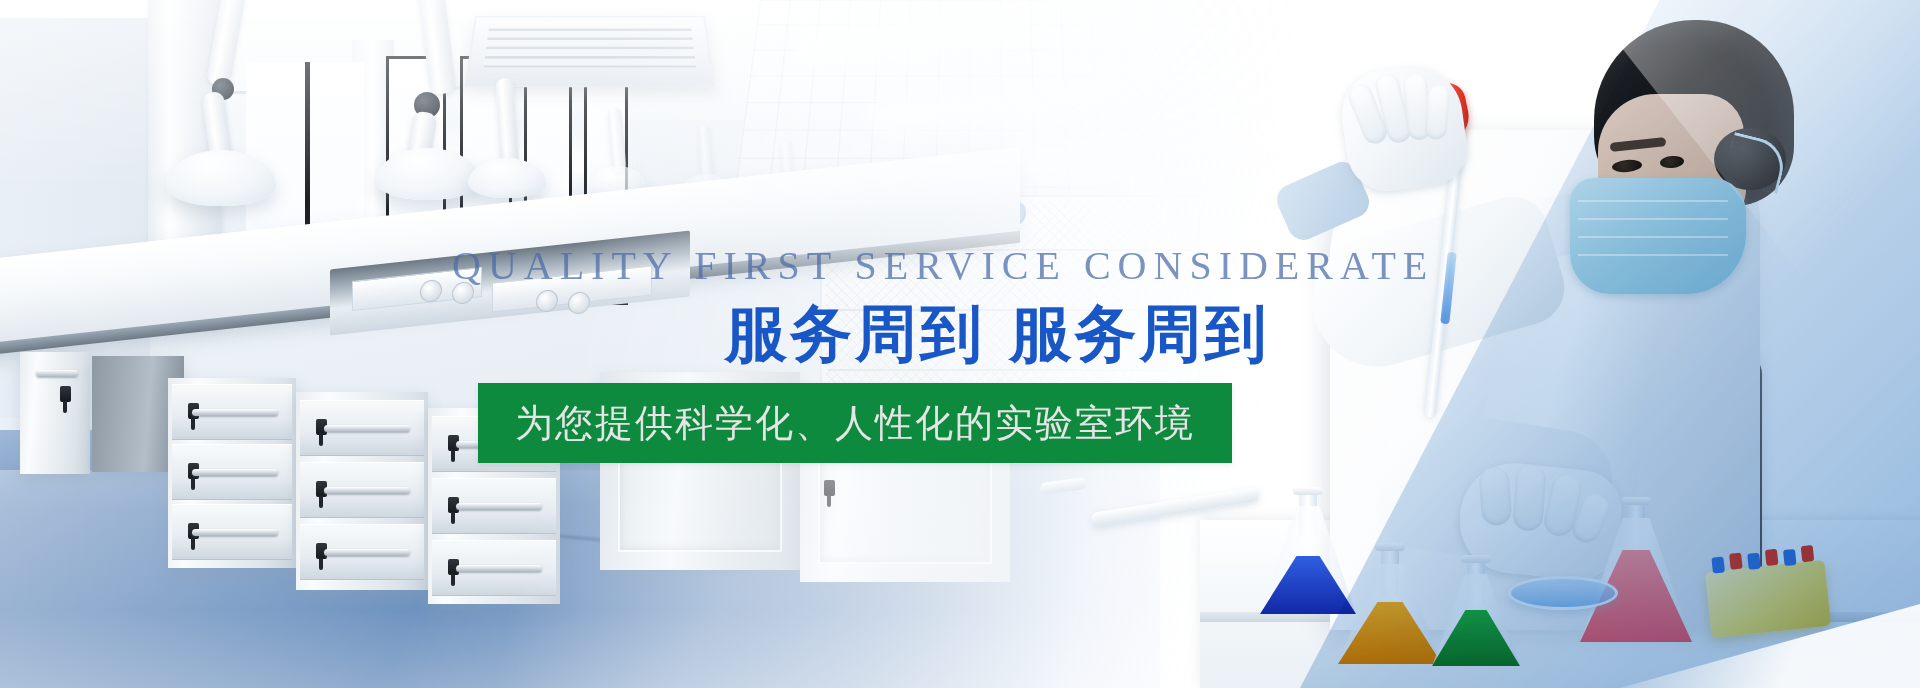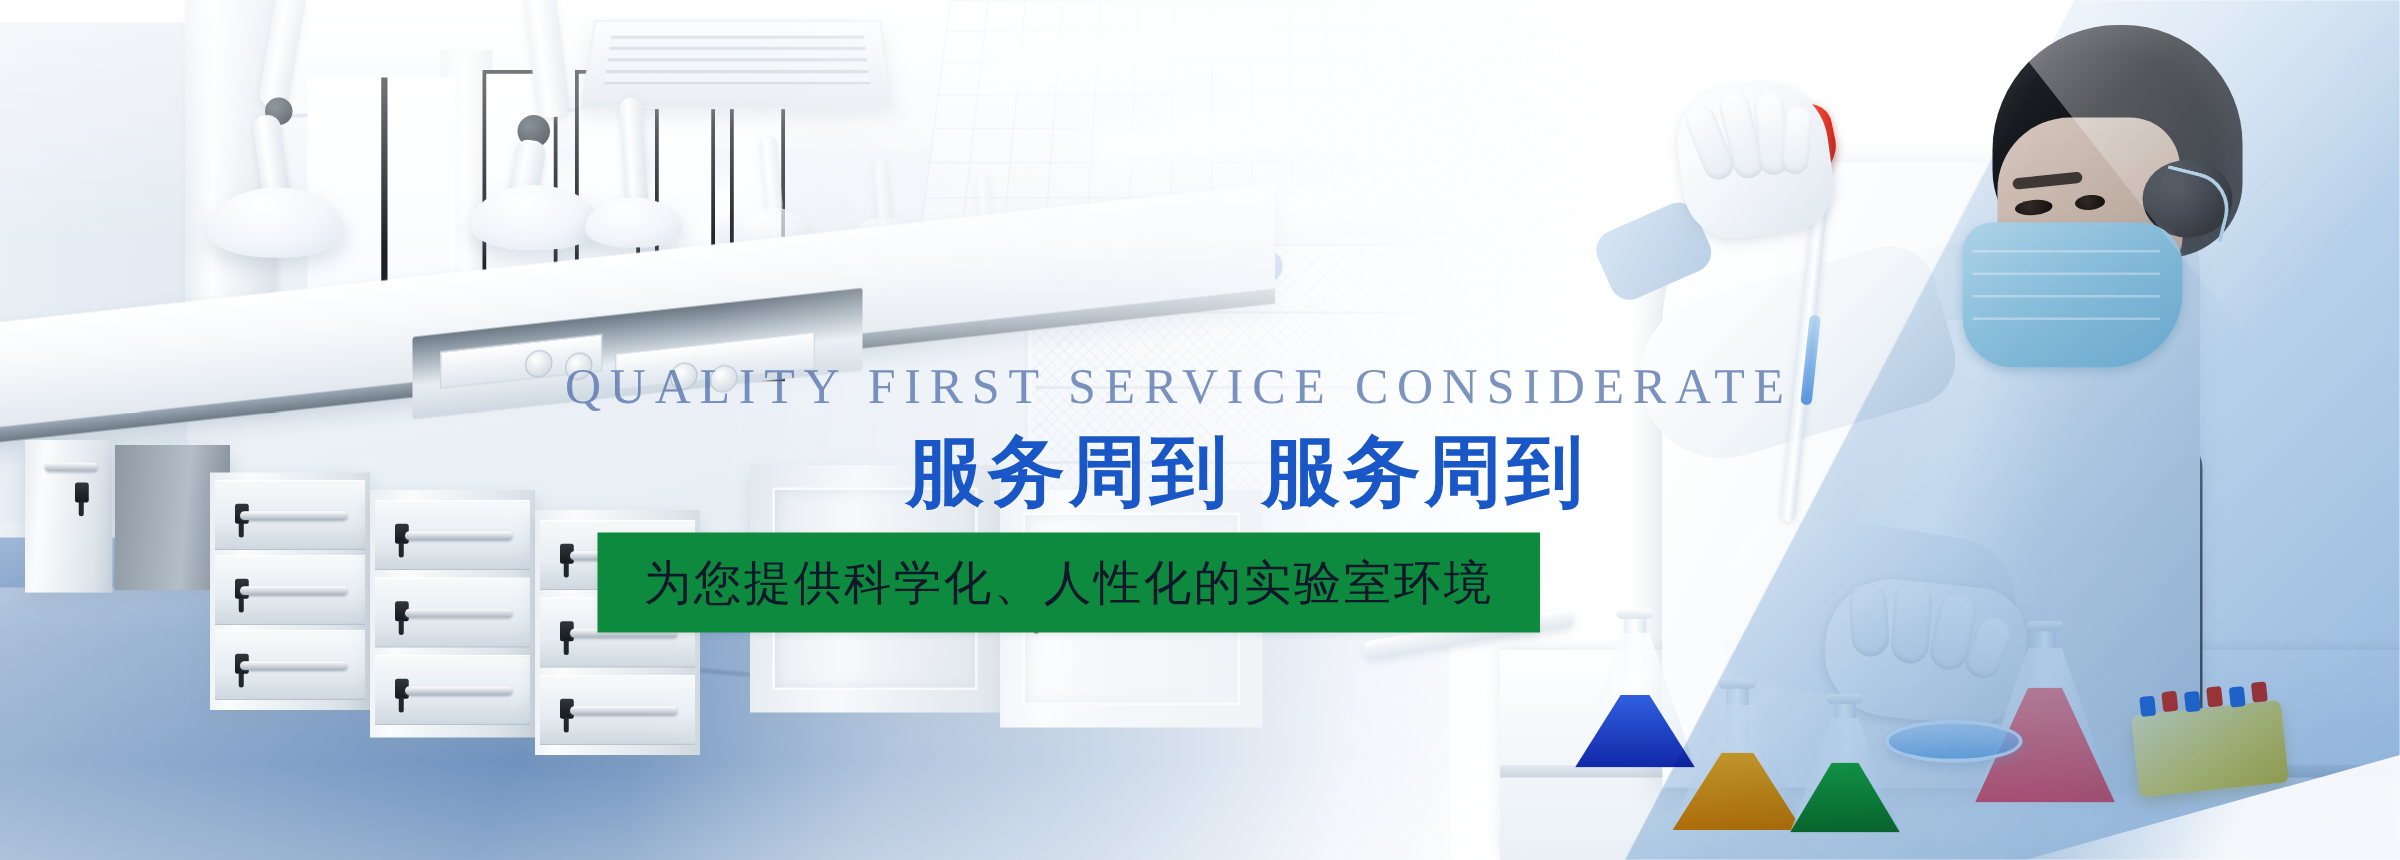--- a/index.html
+++ b/index.html
@@ -457,7 +457,7 @@
   }
 
   
-  .text-layer{ position:absolute; inset:0;margin-top:43px; }
+  .text-layer{ position:absolute; inset:0; }
 
   .en-title{
     position:absolute; left:452px; top:246px;

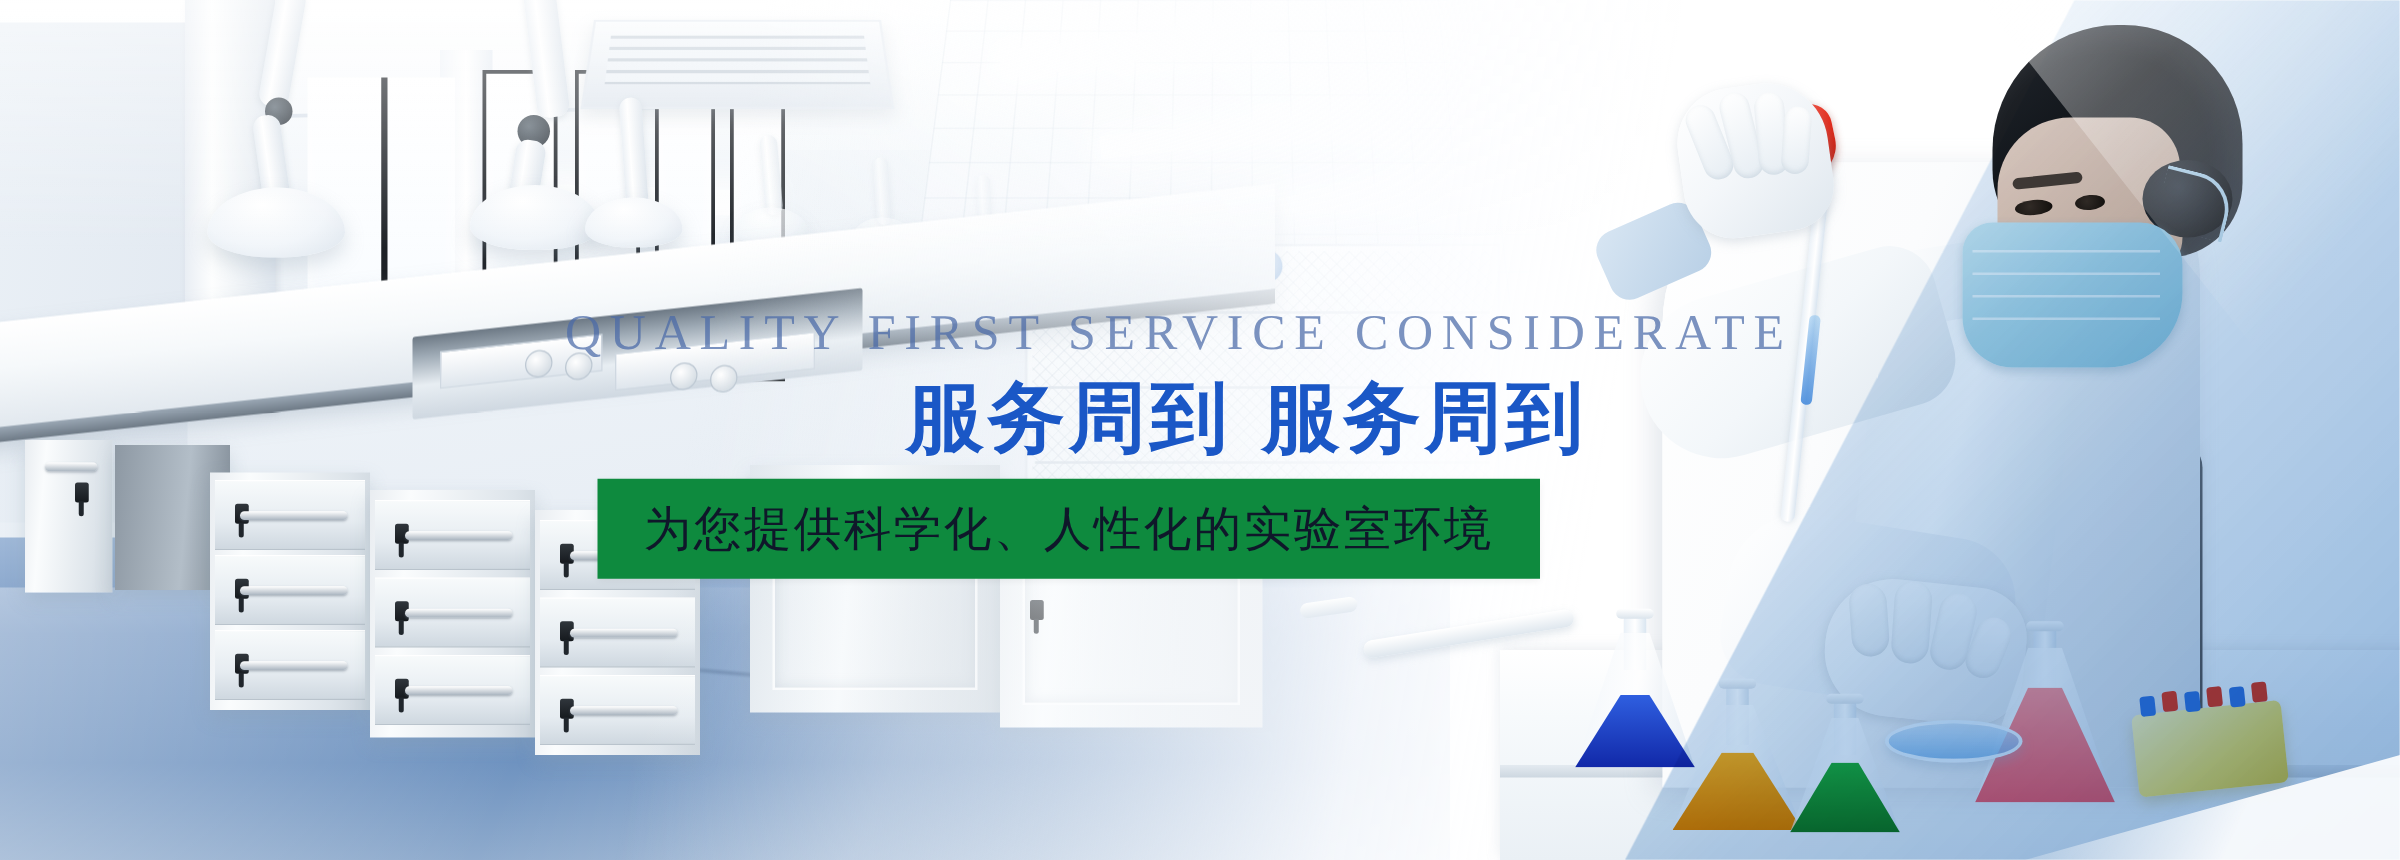--- a/index.html
+++ b/index.html
@@ -489,7 +489,7 @@
   }
   .green-band .sub{
     font-family:Liberation Mono, monospace;
-    font-size:38px; letter-spacing:2px; color:#0f172a;
+    font-size:38px; letter-spacing:2px; color:#e5e5e5;
     white-space:nowrap;
   }
 </style>

